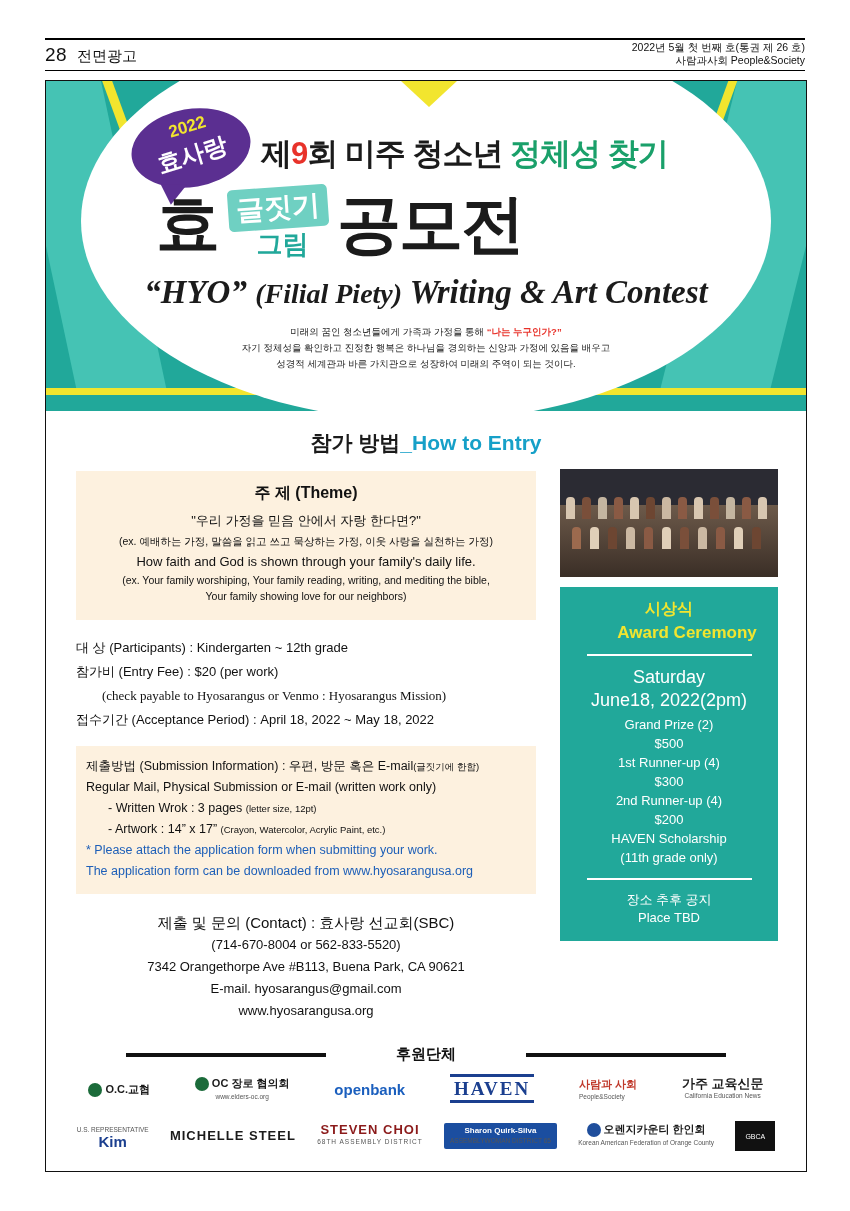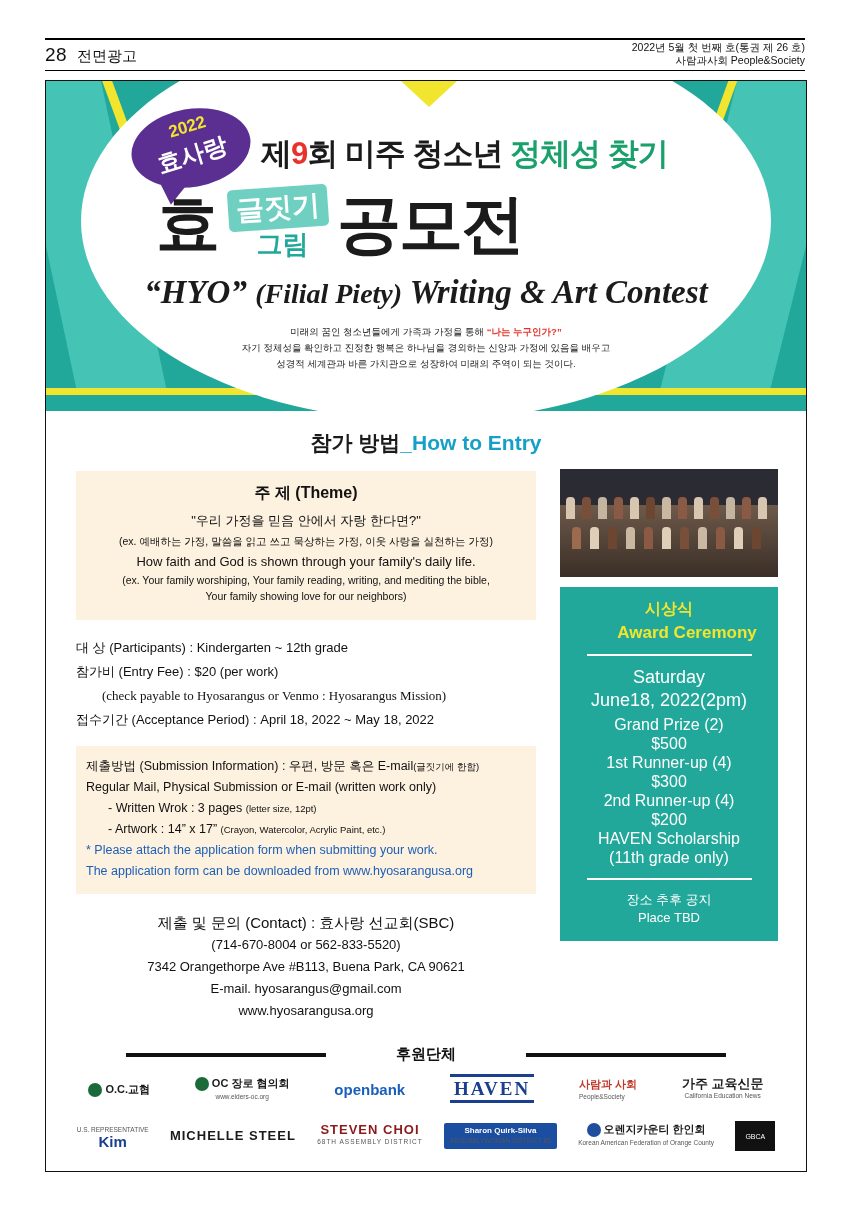--- a/index.html
+++ b/index.html
@@ -79,7 +79,7 @@
   .awardbox hr{border:0;border-top:2px solid #fff;width:165px;margin:11px auto;}
   .awardbox .date1{font-size:18px;}
   .awardbox .date2{font-size:18px;margin-top:2px;}
-  .awardbox .prize{font-size:16px;line-height:19px;margin-top:4px;}
+  .awardbox .prize{font-size:13px;line-height:19px;margin-top:4px;}
   .awardbox .place{font-size:13px;line-height:18px;}
 
   

